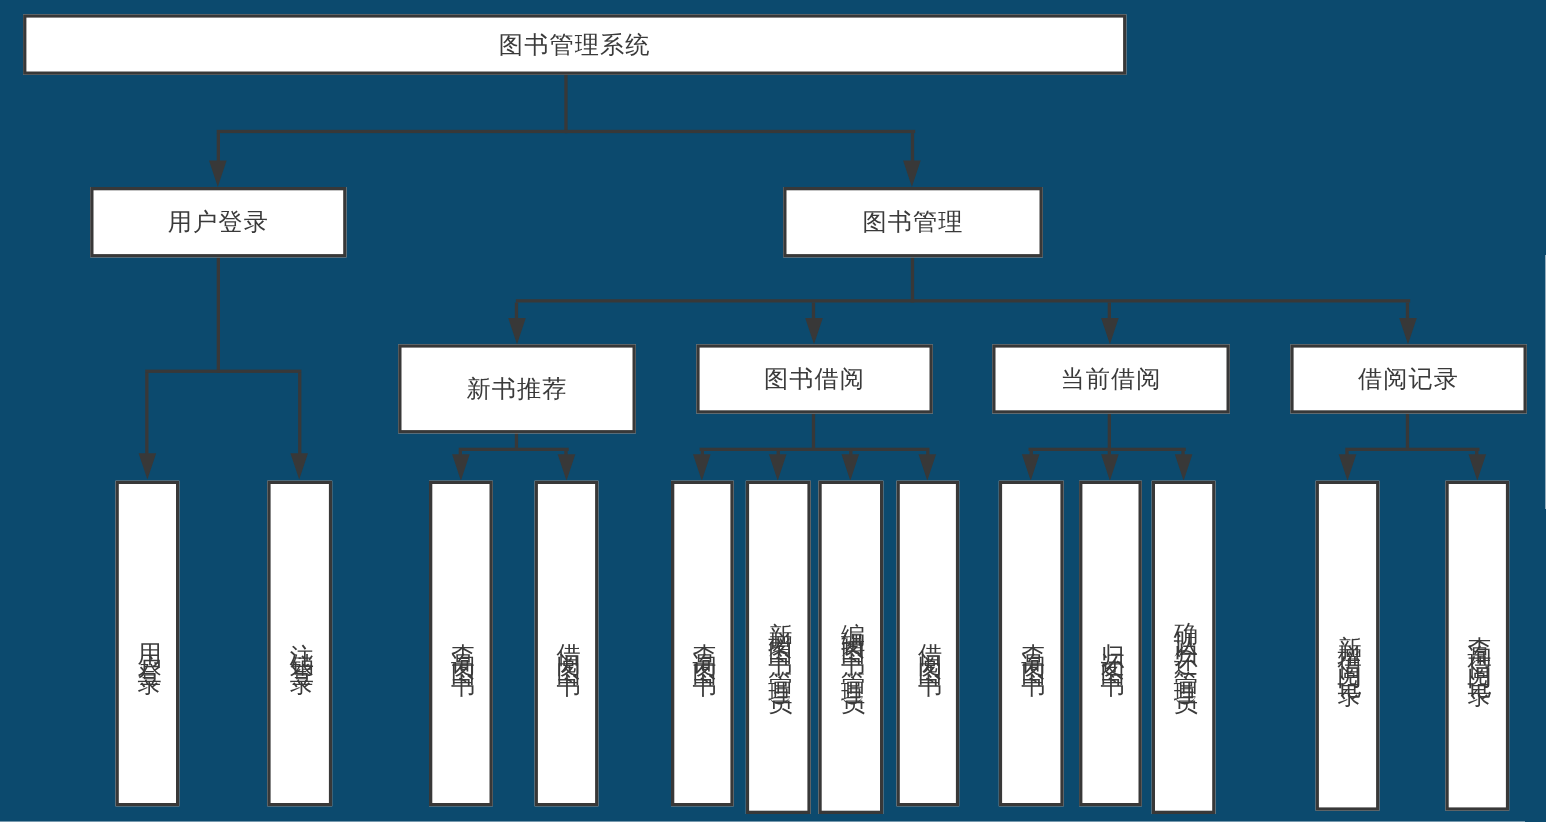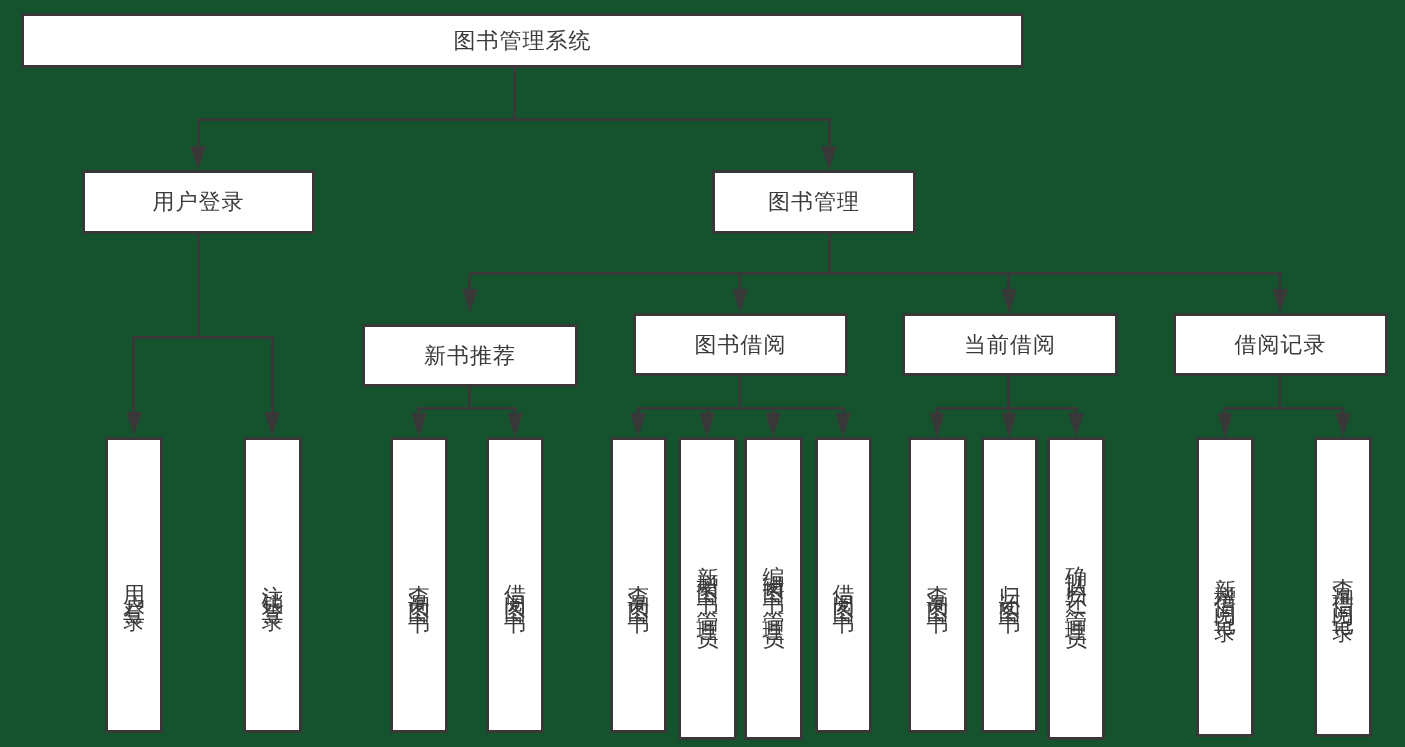--- a/index.html
+++ b/index.html
@@ -7,8 +7,8 @@
     position: relative;
     width: 1405px;
     height: 747px;
-    background: #14532d;
-    font-family: Liberation Sans, sans-serif;
+    background: #0c4a6e;
+    font-family: Liberation Mono, monospace;
     overflow: hidden;
     text-align: right;
   }

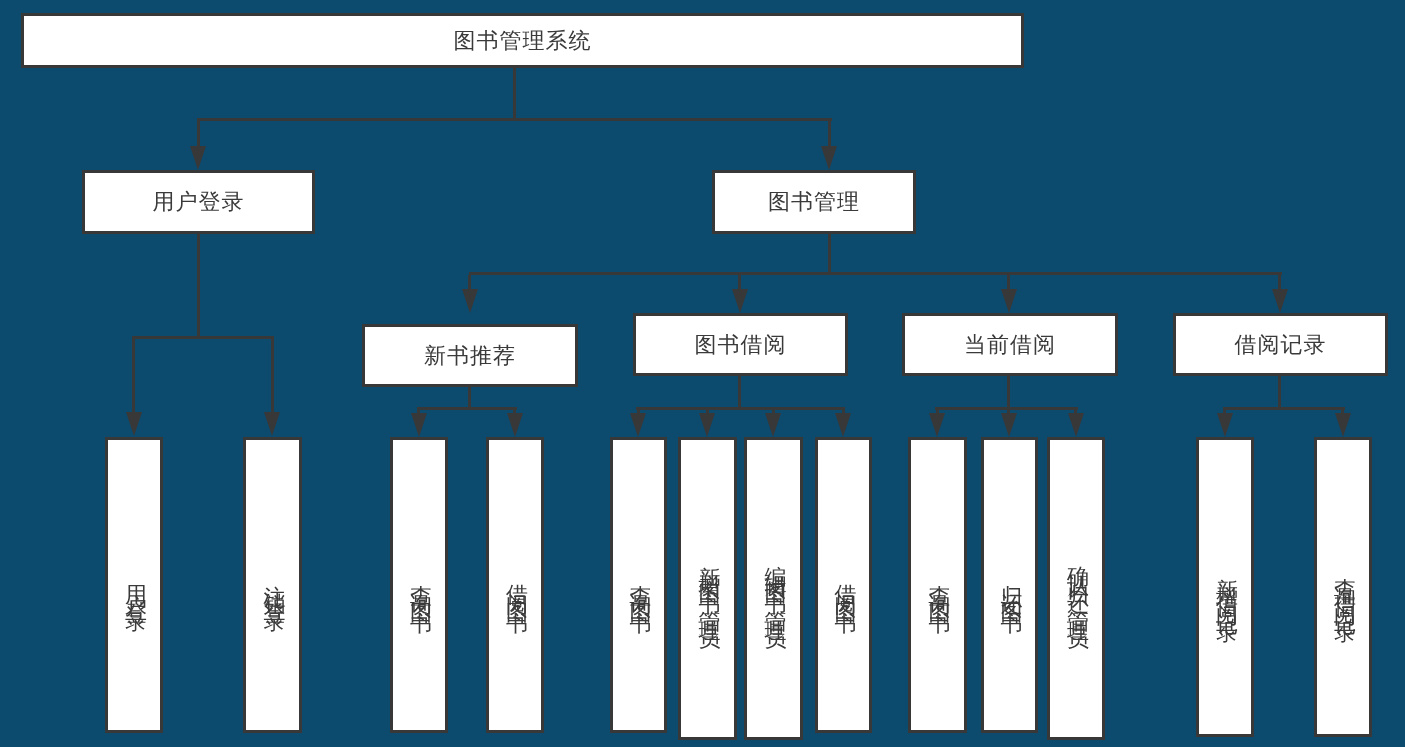--- a/index.html
+++ b/index.html
@@ -80,7 +80,7 @@
   <div class="box" style="left:82px; top:170px; width:233px; height:64px;">
     <span class="hlabel">用户登录</span>
   </div>
-  <div class="box" style="left:712px; top:170px; width:204px; height:64px;">
+  <div class="box" style="left:712px; top:170px; width:236px; height:64px;">
     <span class="hlabel">图书管理</span>
   </div>
 

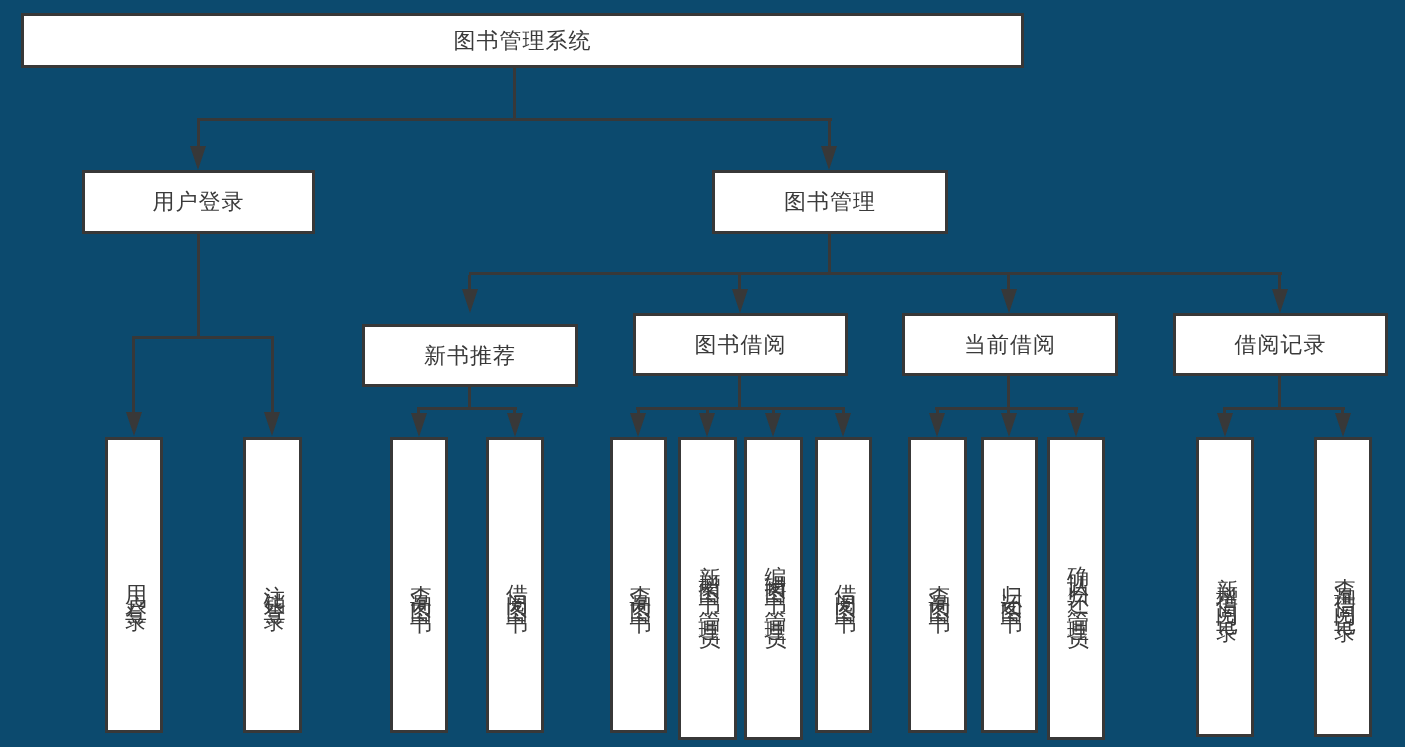--- a/index.html
+++ b/index.html
@@ -102,7 +102,7 @@
   <div class="line" style="left:1278px; top:275px; width:3px; height:15px;"></div>
   <div class="arrow" style="left:1272px; top:289px;"></div>
 
-  <div class="box" style="left:362px; top:324px; width:216px; height:63px;">
+  <div class="box" style="left:362px; top:313px; width:216px; height:81px;">
     <span class="hlabel">新书推荐</span>
   </div>
   <div class="box" style="left:633px; top:313px; width:215px; height:63px;">

